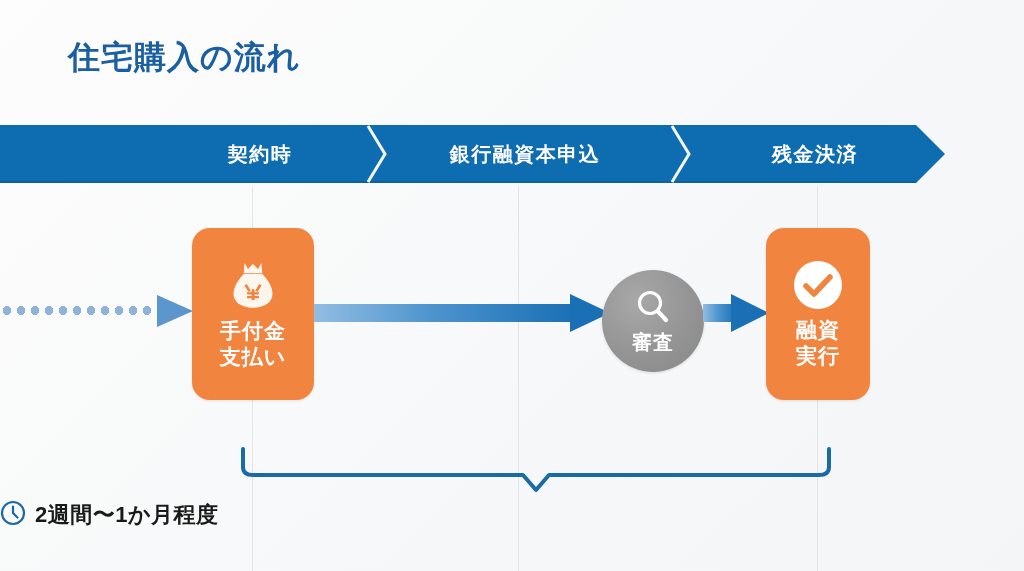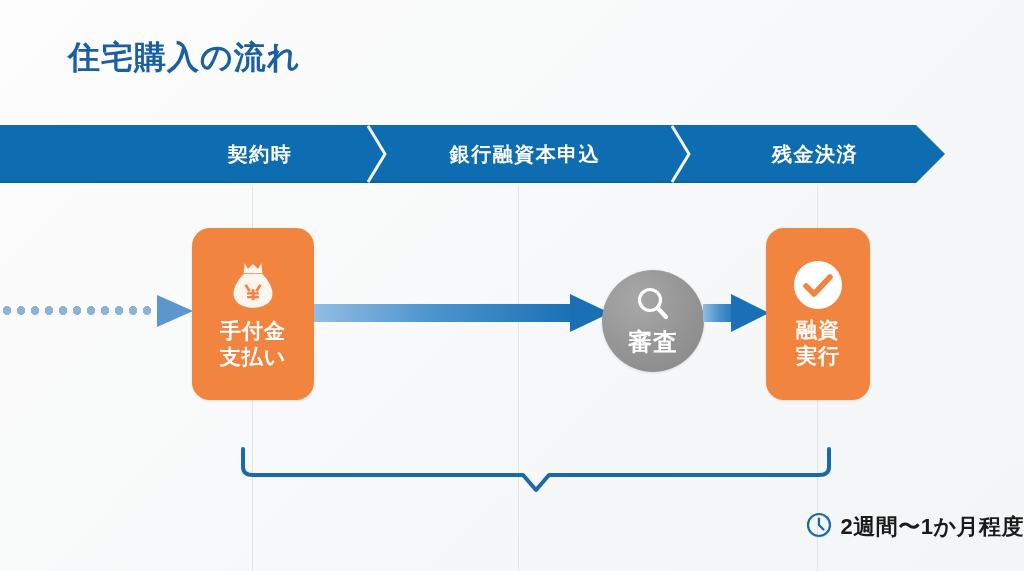--- a/index.html
+++ b/index.html
@@ -153,7 +153,7 @@
   }
   #circle-node .icon { line-height: 0; margin-bottom: 2px; }
   #circle-node .clabel {
-    font-size: 24px;
+    font-size: 20px;
     font-weight: bold;
     letter-spacing: 1px;
     font-family: Liberation Serif, serif;

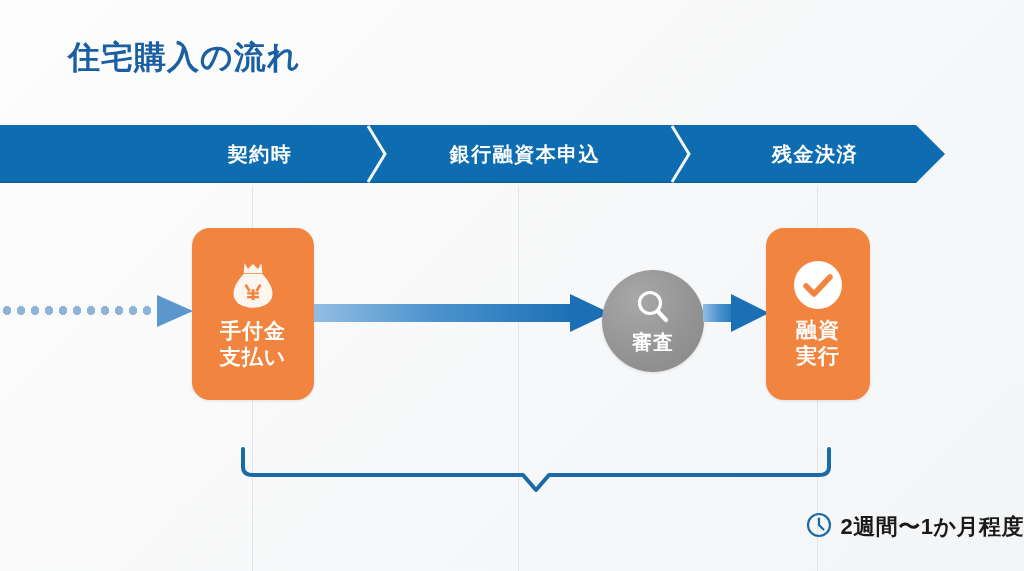--- a/index.html
+++ b/index.html
@@ -167,9 +167,8 @@
     top: 500px;
     display: flex;
     align-items: center;
-    justify-content: flex-end;
+    justify-content: flex-start;
     gap: 9px;
-    margin-top: 12px;
   }
   #duration .dlabel {
     font-size: 22px;

